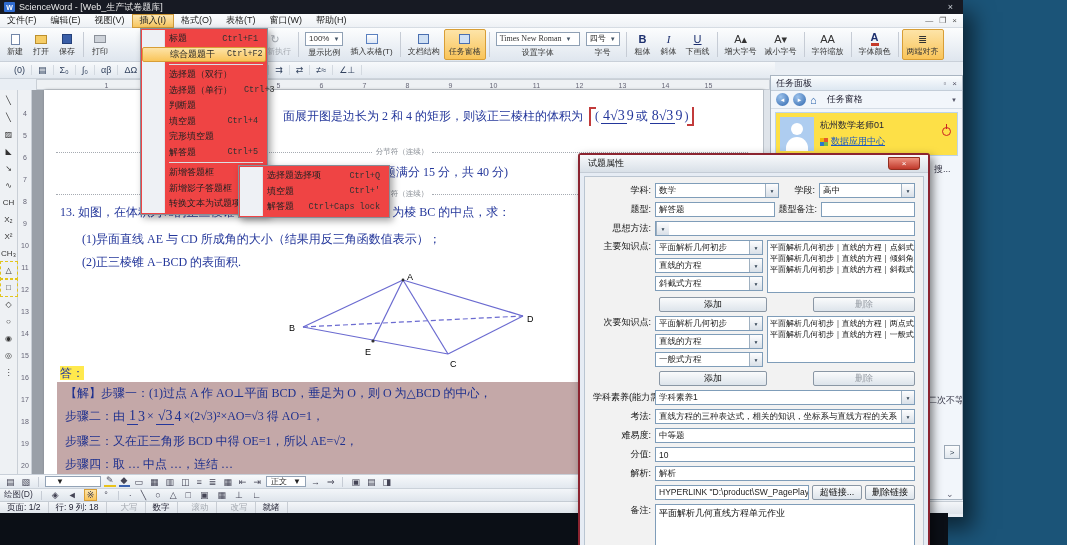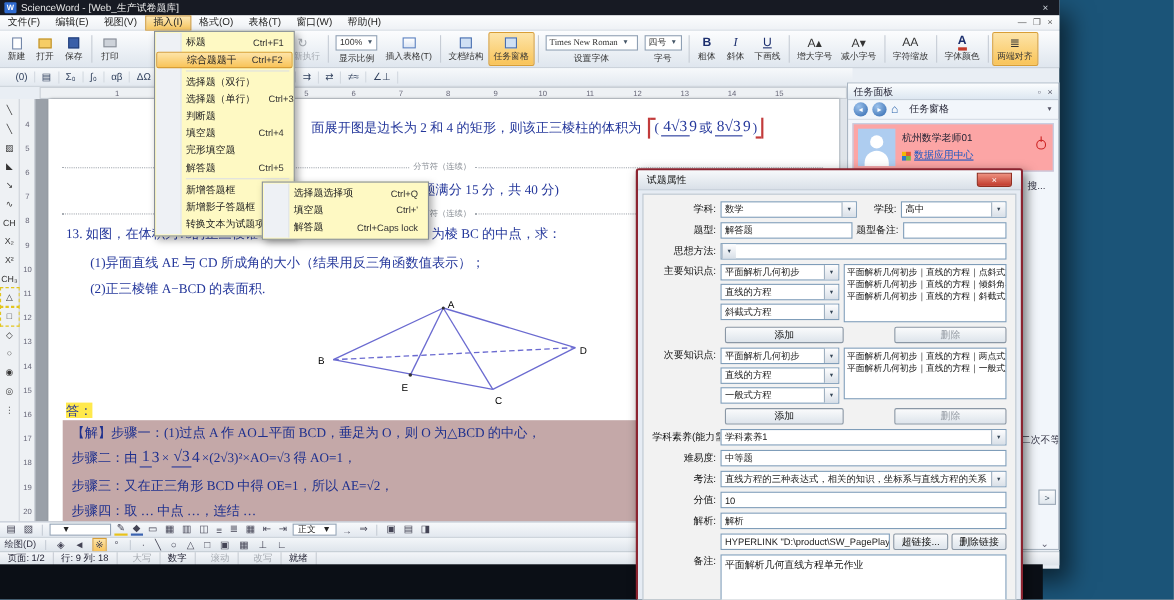--- a/index.html
+++ b/index.html
@@ -64,7 +64,7 @@
   .sol2{display:flex;align-items:center;gap:2px;margin:4px 0 8px;}
 
   
-  .menu{position:absolute;background:#fef9c3;border:1px solid #868e98;box-shadow:3px 3px 7px rgba(0,0,0,.35);z-index:50;padding:2px 1px;}
+  .menu{position:absolute;background:#ef4444;border:1px solid #868e98;box-shadow:3px 3px 7px rgba(0,0,0,.35);z-index:50;padding:2px 1px;font-family:Liberation Mono, monospace;}
   .menu:before{content:"";position:absolute;left:1px;top:1px;bottom:1px;width:22px;background:#eef1f5;border-right:1px solid #e0e4e9;}
   #insert-menu{left:140px;top:28px;width:128px;}
   #insert-submenu{left:238px;top:165px;width:152px;}

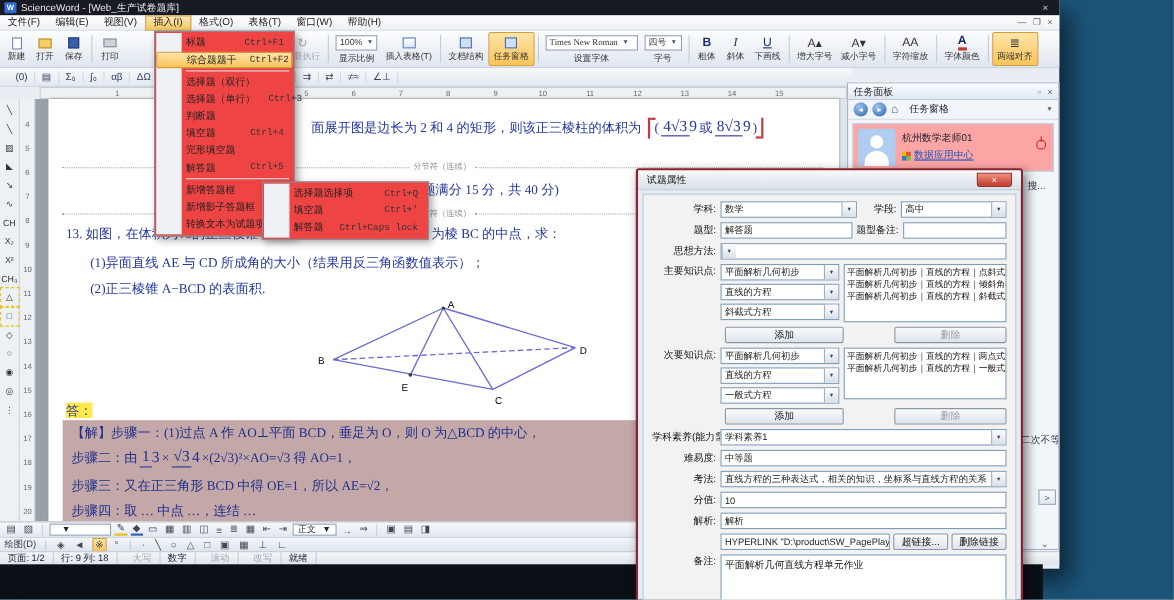--- a/index.html
+++ b/index.html
@@ -84,7 +84,7 @@
   .tp-nav .panesel{margin-left:6px;color:#223;}
   .tp-nav .car{margin-left:auto;font-size:6px;color:#556;}
   .tp-sec{height:14px;background:linear-gradient(#eef4fa,#dfe9f3);display:flex;align-items:center;padding:0 6px;font-weight:bold;font-size:9px;color:#123;}
-  .tp-card{margin:3px 4px;background:#fca5a5;border:1px solid #bcd4ec;height:44px;display:flex;padding:4px;position:relative;}
+  .tp-card{margin:3px 4px;background:#fde047;border:1px solid #bcd4ec;height:44px;display:flex;padding:4px;position:relative;}
   .avatar{width:34px;height:34px;background:#aecdf0;position:relative;overflow:hidden;margin-right:6px;}
   .avatar:before{content:"";position:absolute;left:11px;top:6px;width:12px;height:12px;border-radius:50%;background:#fff;}
   .avatar:after{content:"";position:absolute;left:6px;top:20px;width:22px;height:14px;border-radius:11px 11px 0 0;background:#fff;}

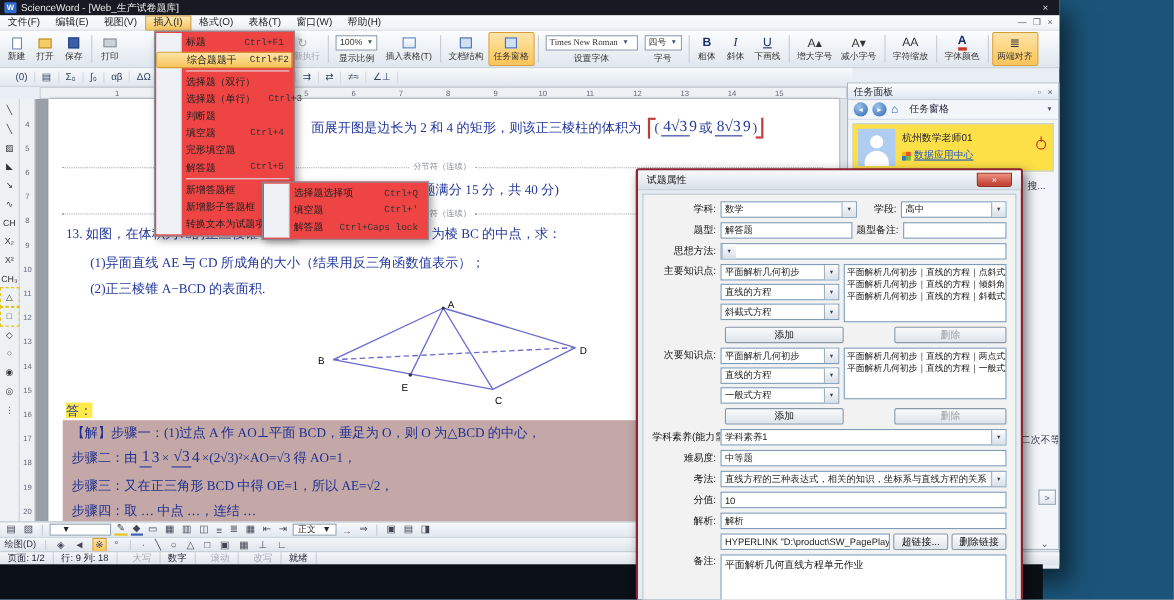--- a/index.html
+++ b/index.html
@@ -677,10 +677,6 @@
         </span>
     </div>
     <div class="drow">
-      <span class="dlabel">难易度:</span>
-      <span class="dinput" style="flex:1">中等题</span>
-    </div>
-    <div class="drow">
       <span class="dlabel">考法:</span>
       <span class="dselect" style="flex:1">
           <span class="dval">直线方程的三种表达式，相关的知识，坐标系与直线方程的关系</span>
@@ -688,6 +684,10 @@
         </span>
     </div>
     <div class="drow">
+      <span class="dlabel">难易度:</span>
+      <span class="dinput" style="flex:1">中等题</span>
+    </div>
+    <div class="drow">
       <span class="dlabel">分值:</span>
       <span class="dinput" style="flex:1">10</span>
     </div>

